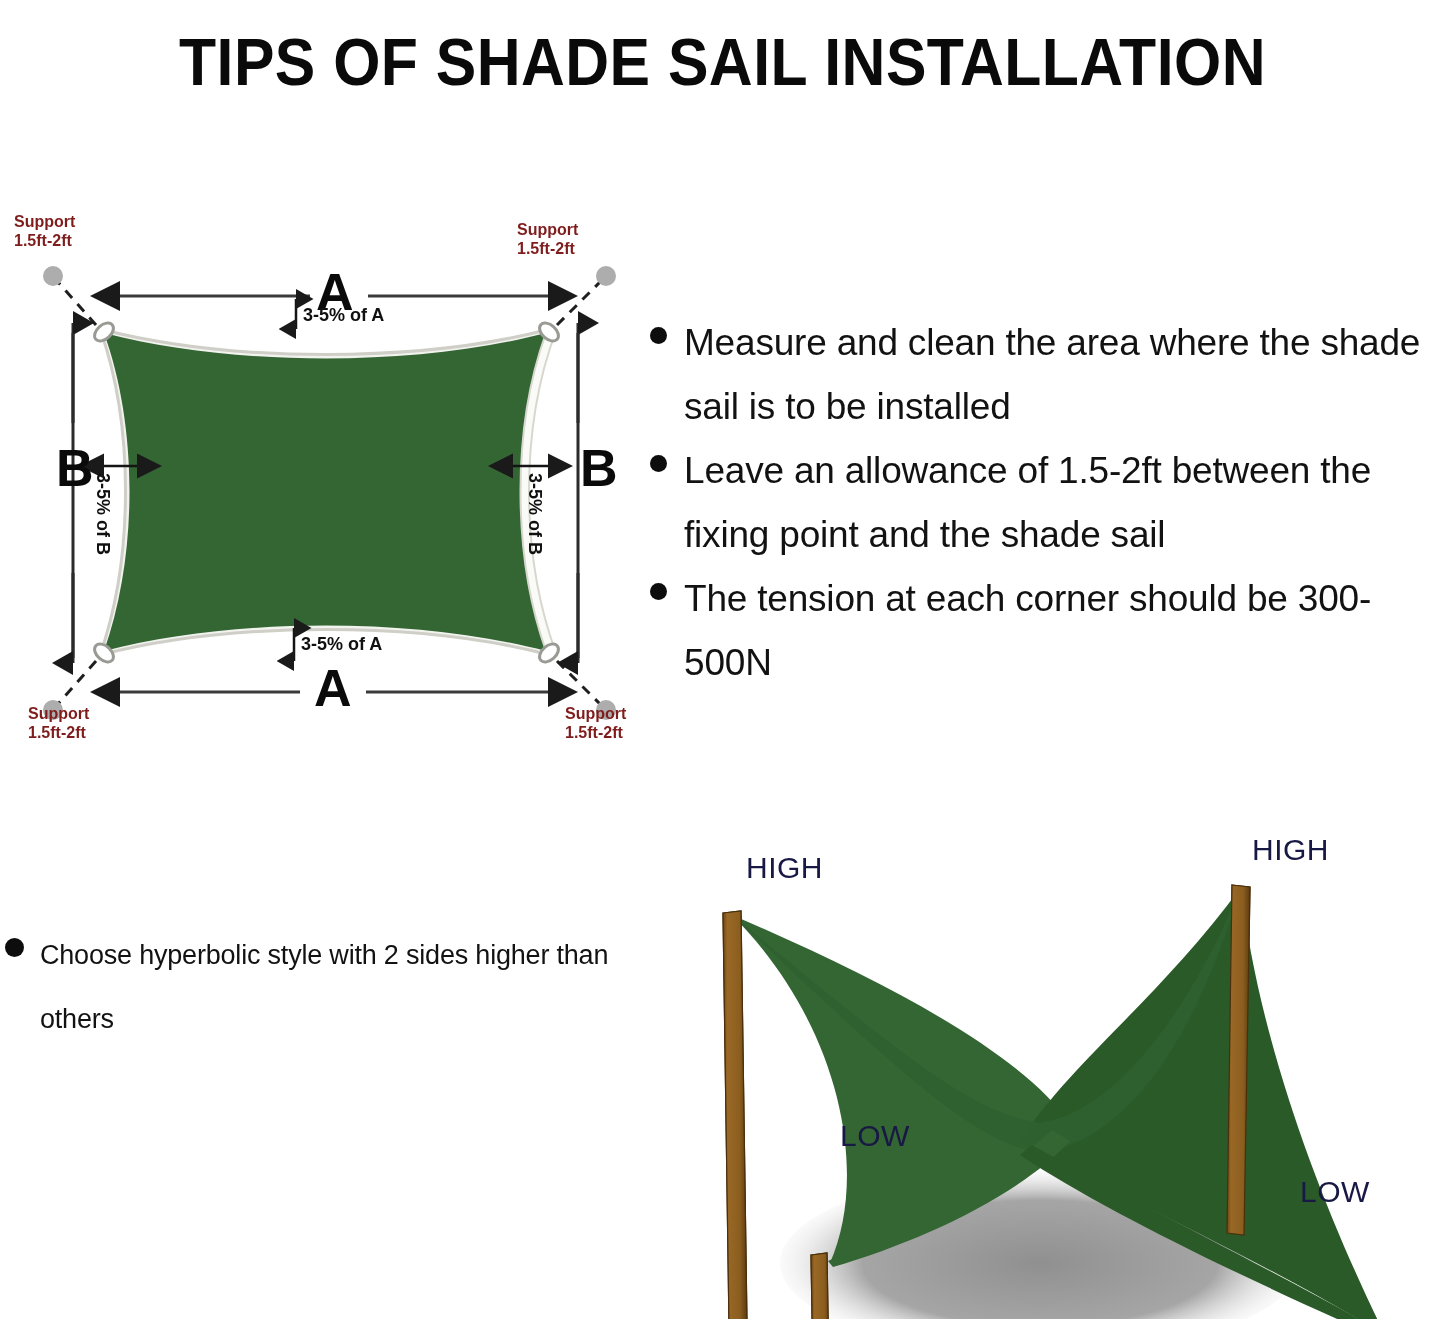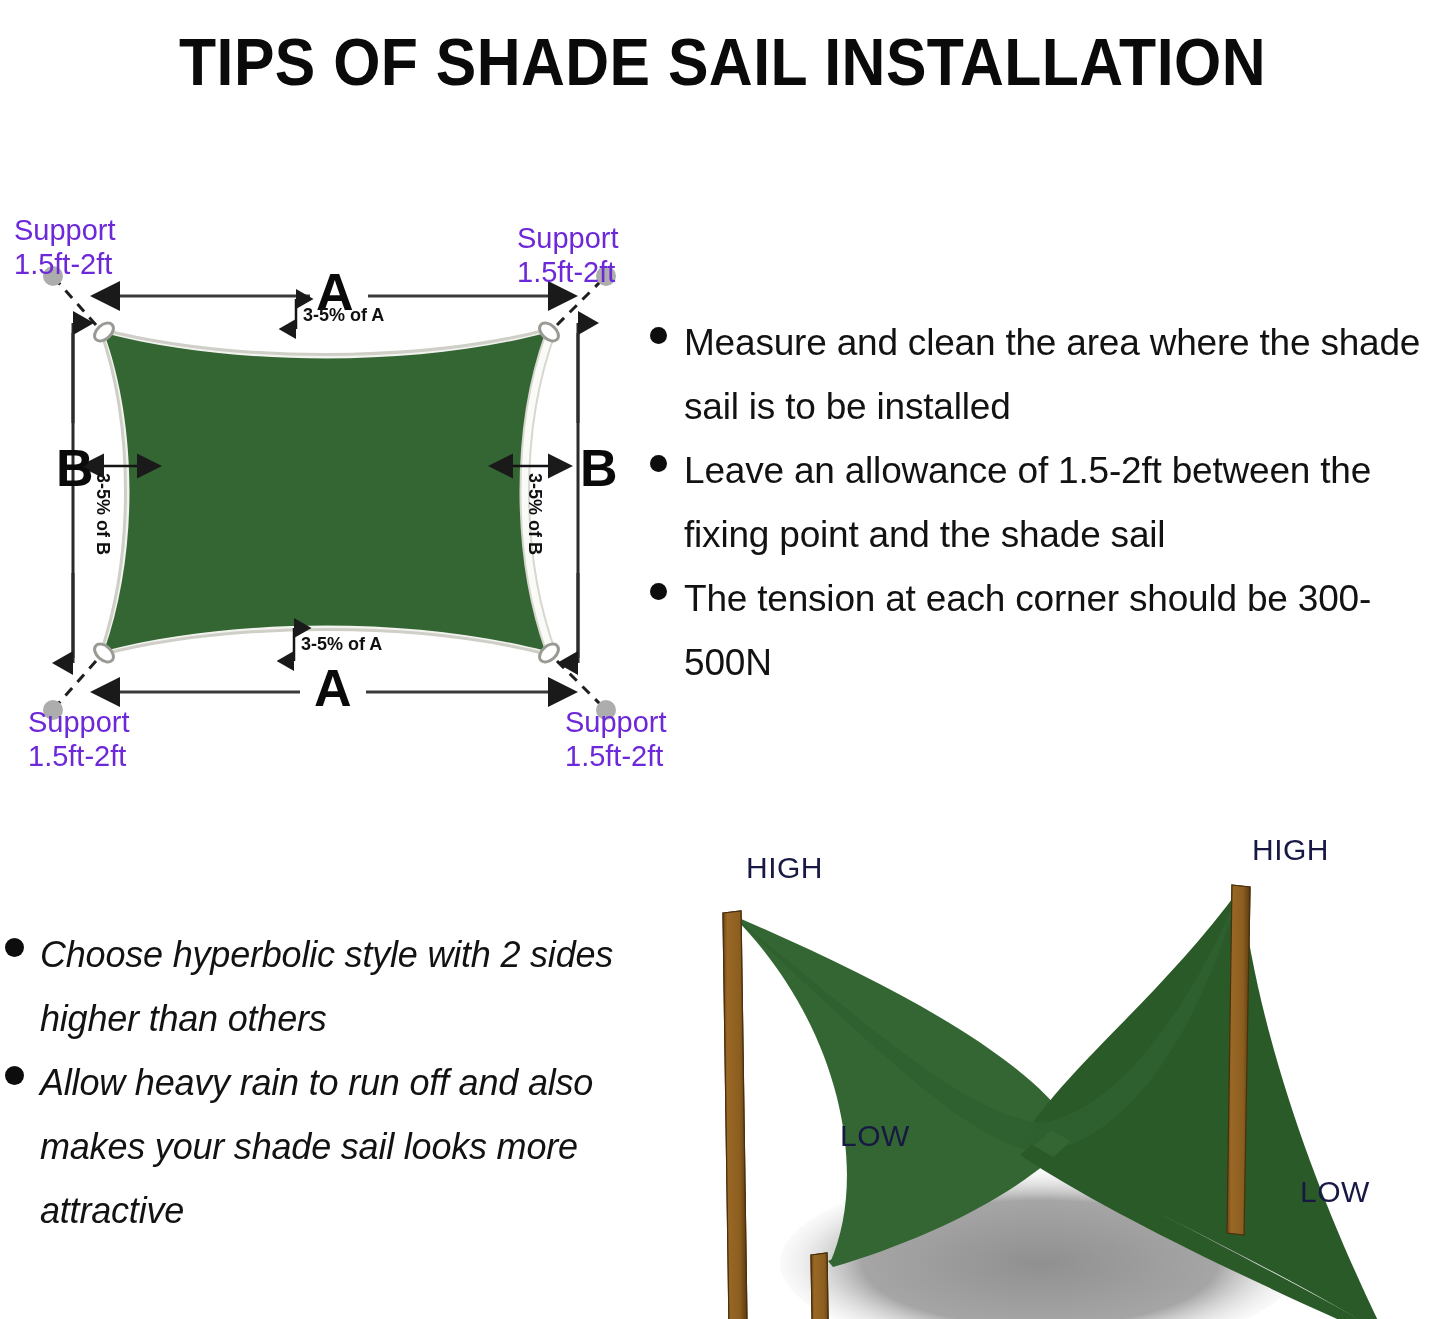--- a/index.html
+++ b/index.html
@@ -49,7 +49,7 @@
   .support-lab{
     position:absolute;
     font-family:"Liberation Sans","DejaVu Sans",sans-serif;
-    font-size:29px;font-weight:400;color:#6d28d9;line-height:1.18;
+    font-size:16px;font-weight:700;color:#7f1d1d;line-height:1.18;
     white-space:nowrap;
   }
   .dim-letter{

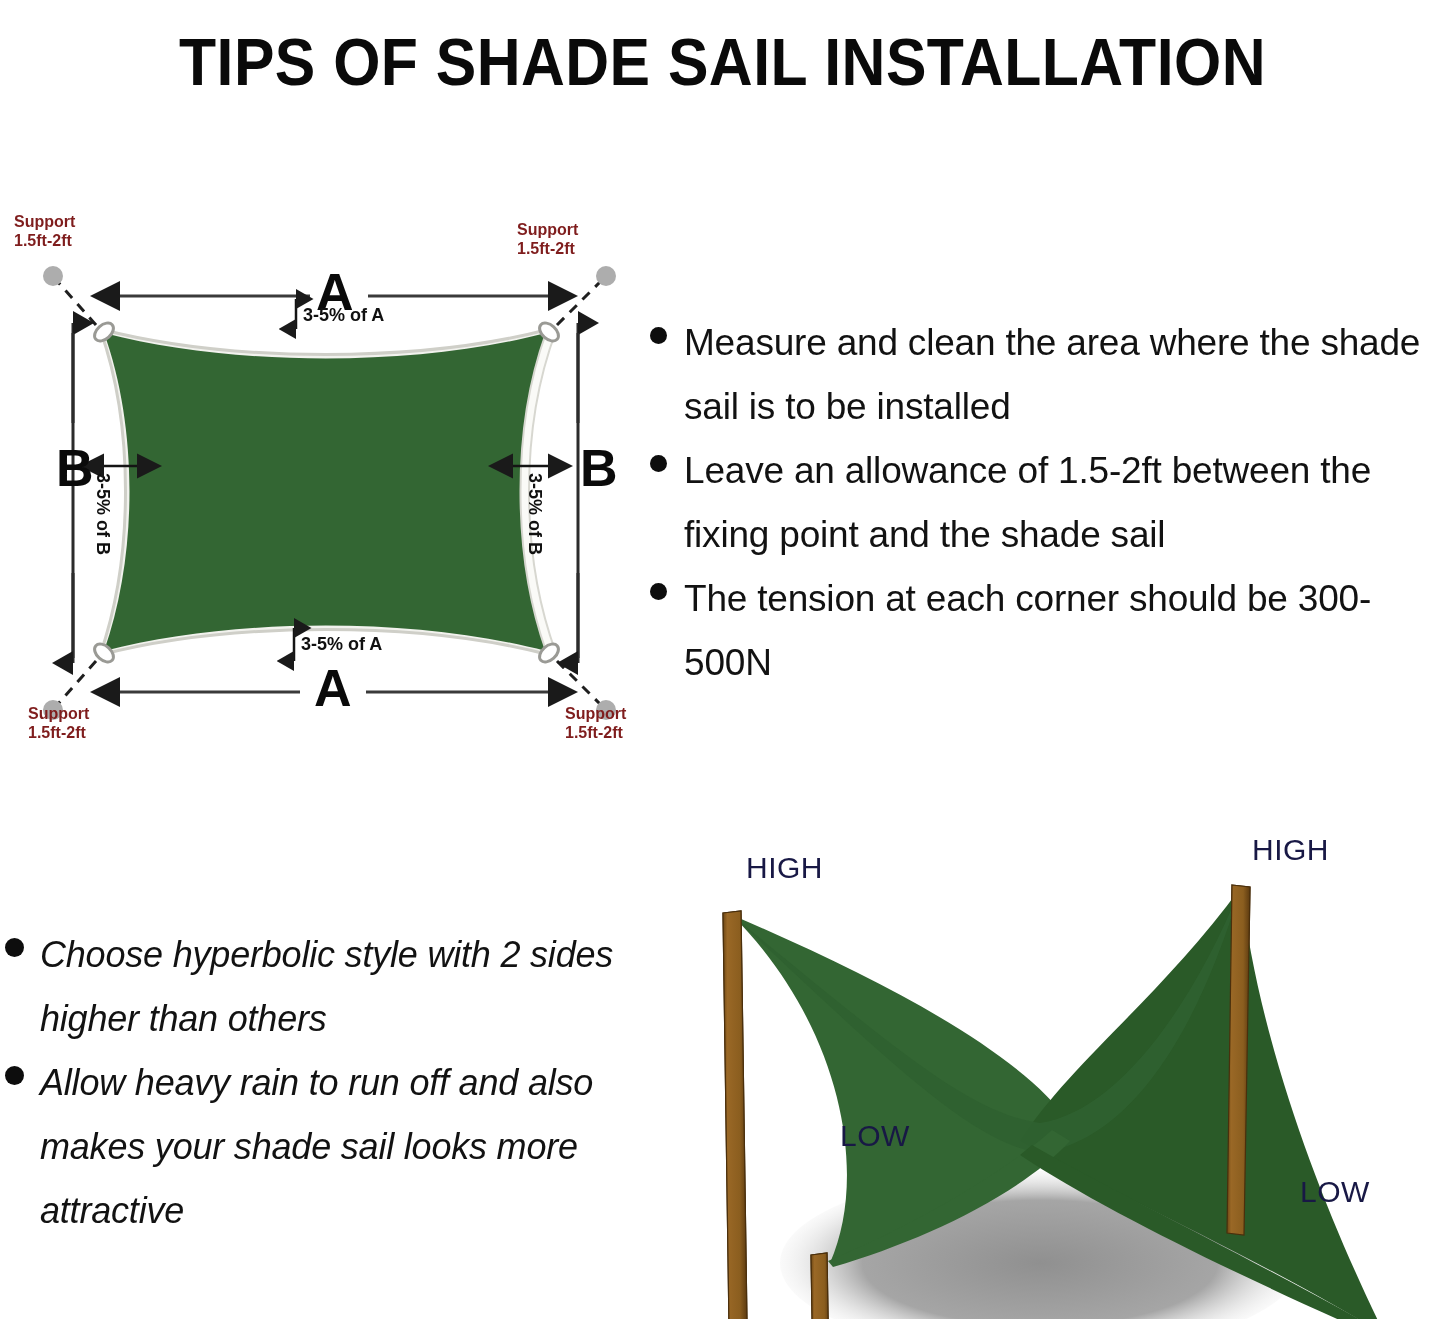--- a/index.html
+++ b/index.html
@@ -42,7 +42,7 @@
   
   #tips-left{left:5px;top:890px;width:620px;}
   #tips-left .dot{width:19px;height:19px;margin-top:15px;margin-right:16px;}
-  #tips-left .btext{font-size:36px;line-height:64px;letter-spacing:-0.2px;font-style:italic;}
+  #tips-left .btext{font-size:27px;line-height:64px;letter-spacing:-0.2px;}
   #tips-left .bullet-row{margin-bottom:0px;}
 
   

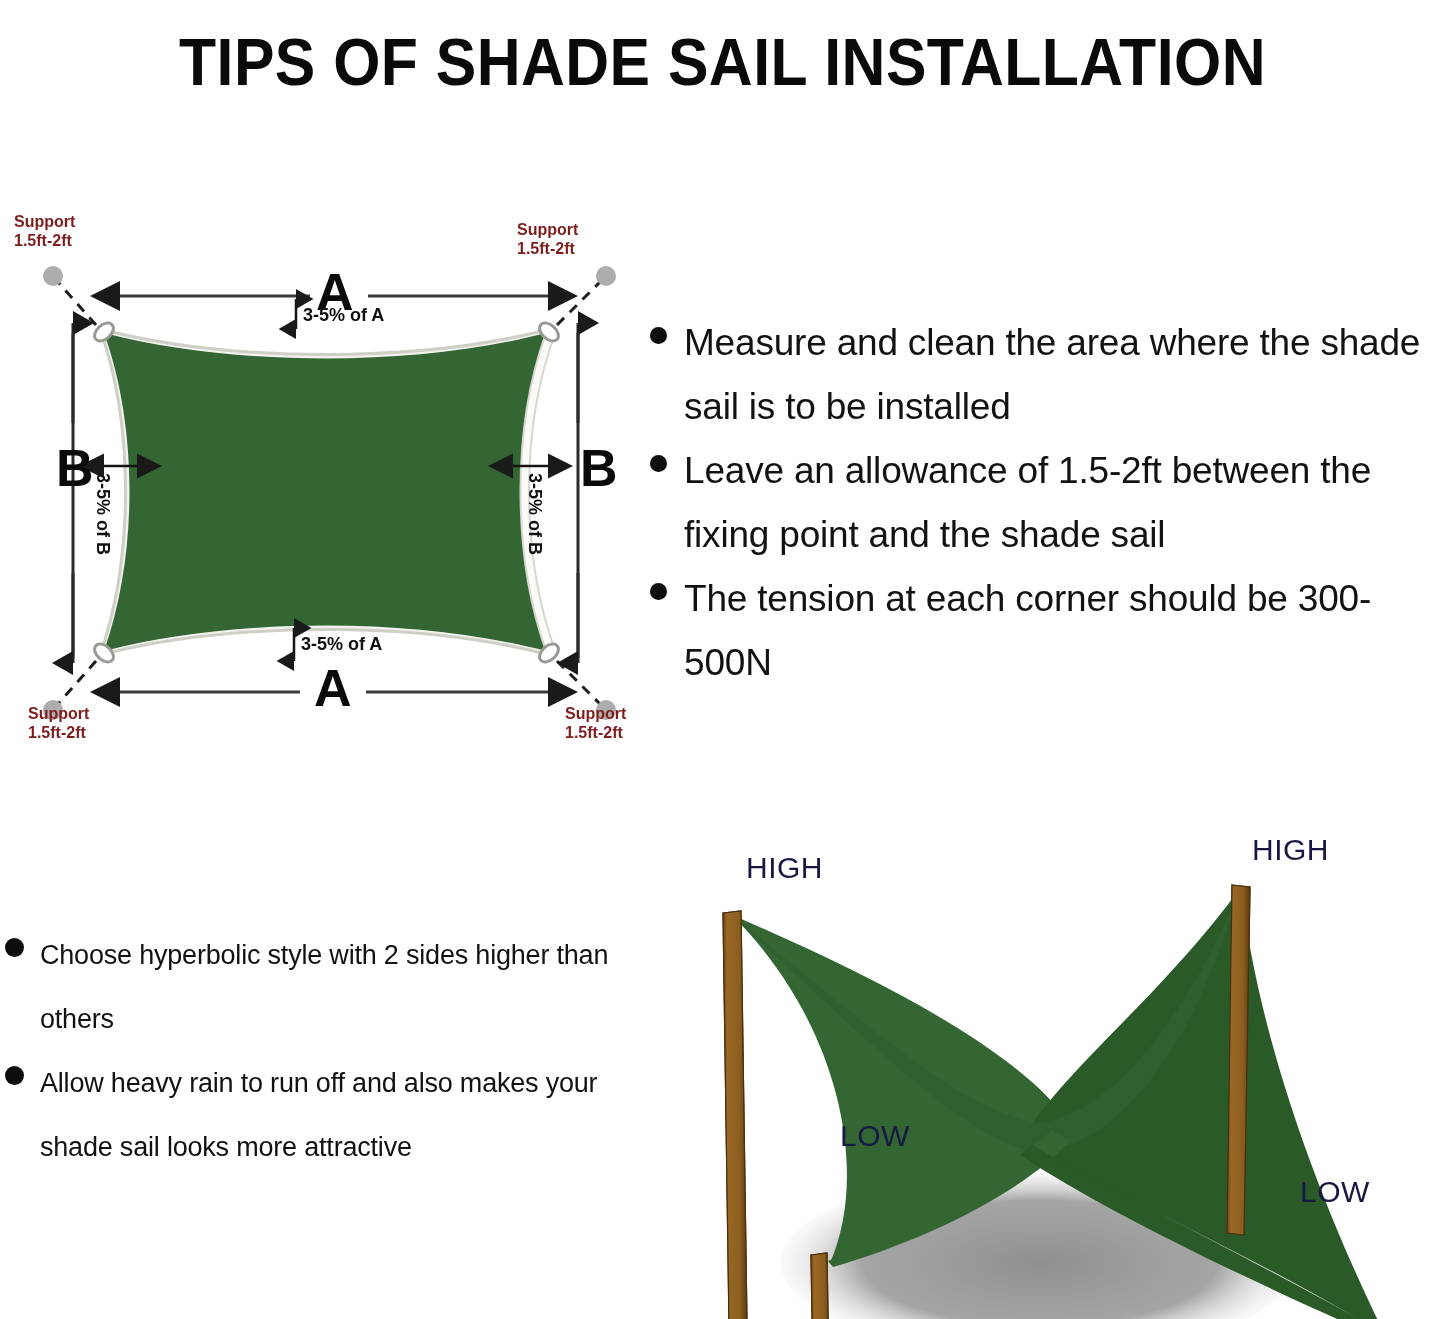--- a/index.html
+++ b/index.html
@@ -222,10 +222,6 @@
     <div class="bullet-row">
       <span class="dot"></span>
       <span class="btext">Choose hyperbolic style with 2 sides higher than others</span>
-    </div>
-    <div class="bullet-row">
-      <span class="dot"></span>
-      <span class="btext">Allow heavy rain to run off and also makes your shade sail looks more attractive</span>
     </div>
   </div>
 

